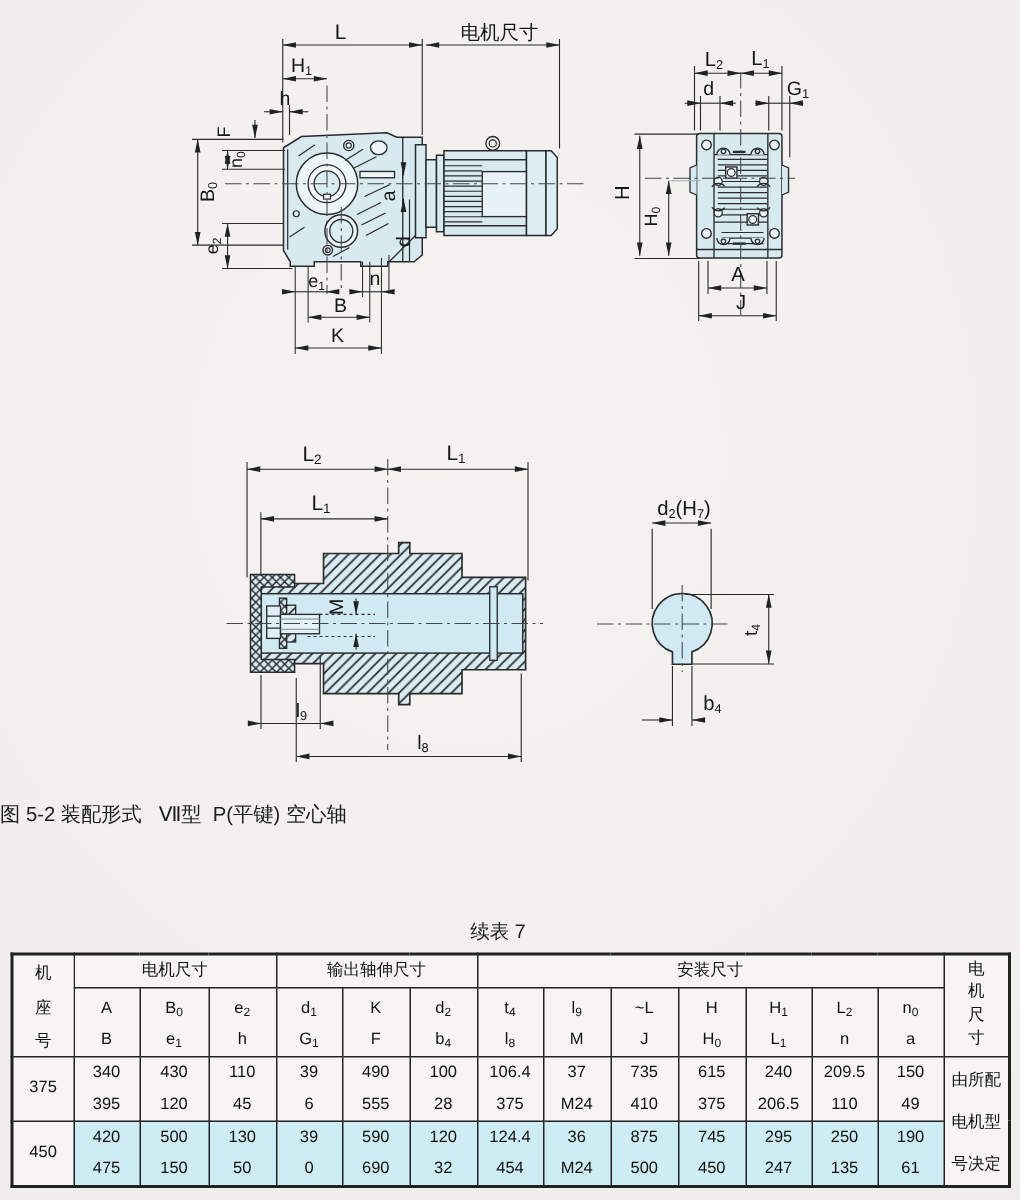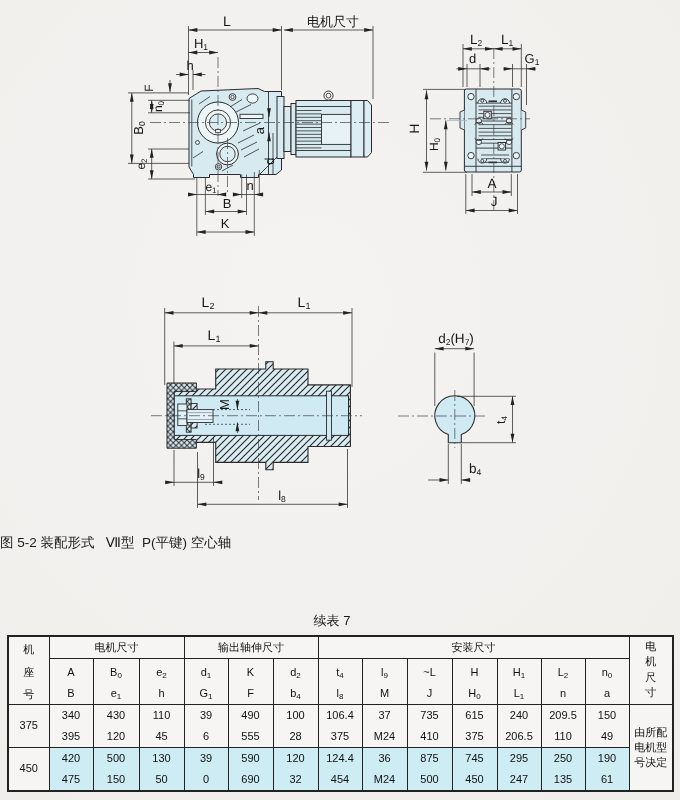--- a/index.html
+++ b/index.html
@@ -483,7 +483,7 @@
           <td>240<br>206.5</td>
           <td>209.5<br>110</td>
           <td>150<br>49</td>
- <td rowspan="2" style="line-height:15px">由所配<br>电机型<br>号决定</td>
+ <td rowspan="2" style="line-height:28px">由所配<br>电机型<br>号决定</td>
 </tr>
 <tr style="height:44px;line-height:21.8px">
  <td>450</td>

